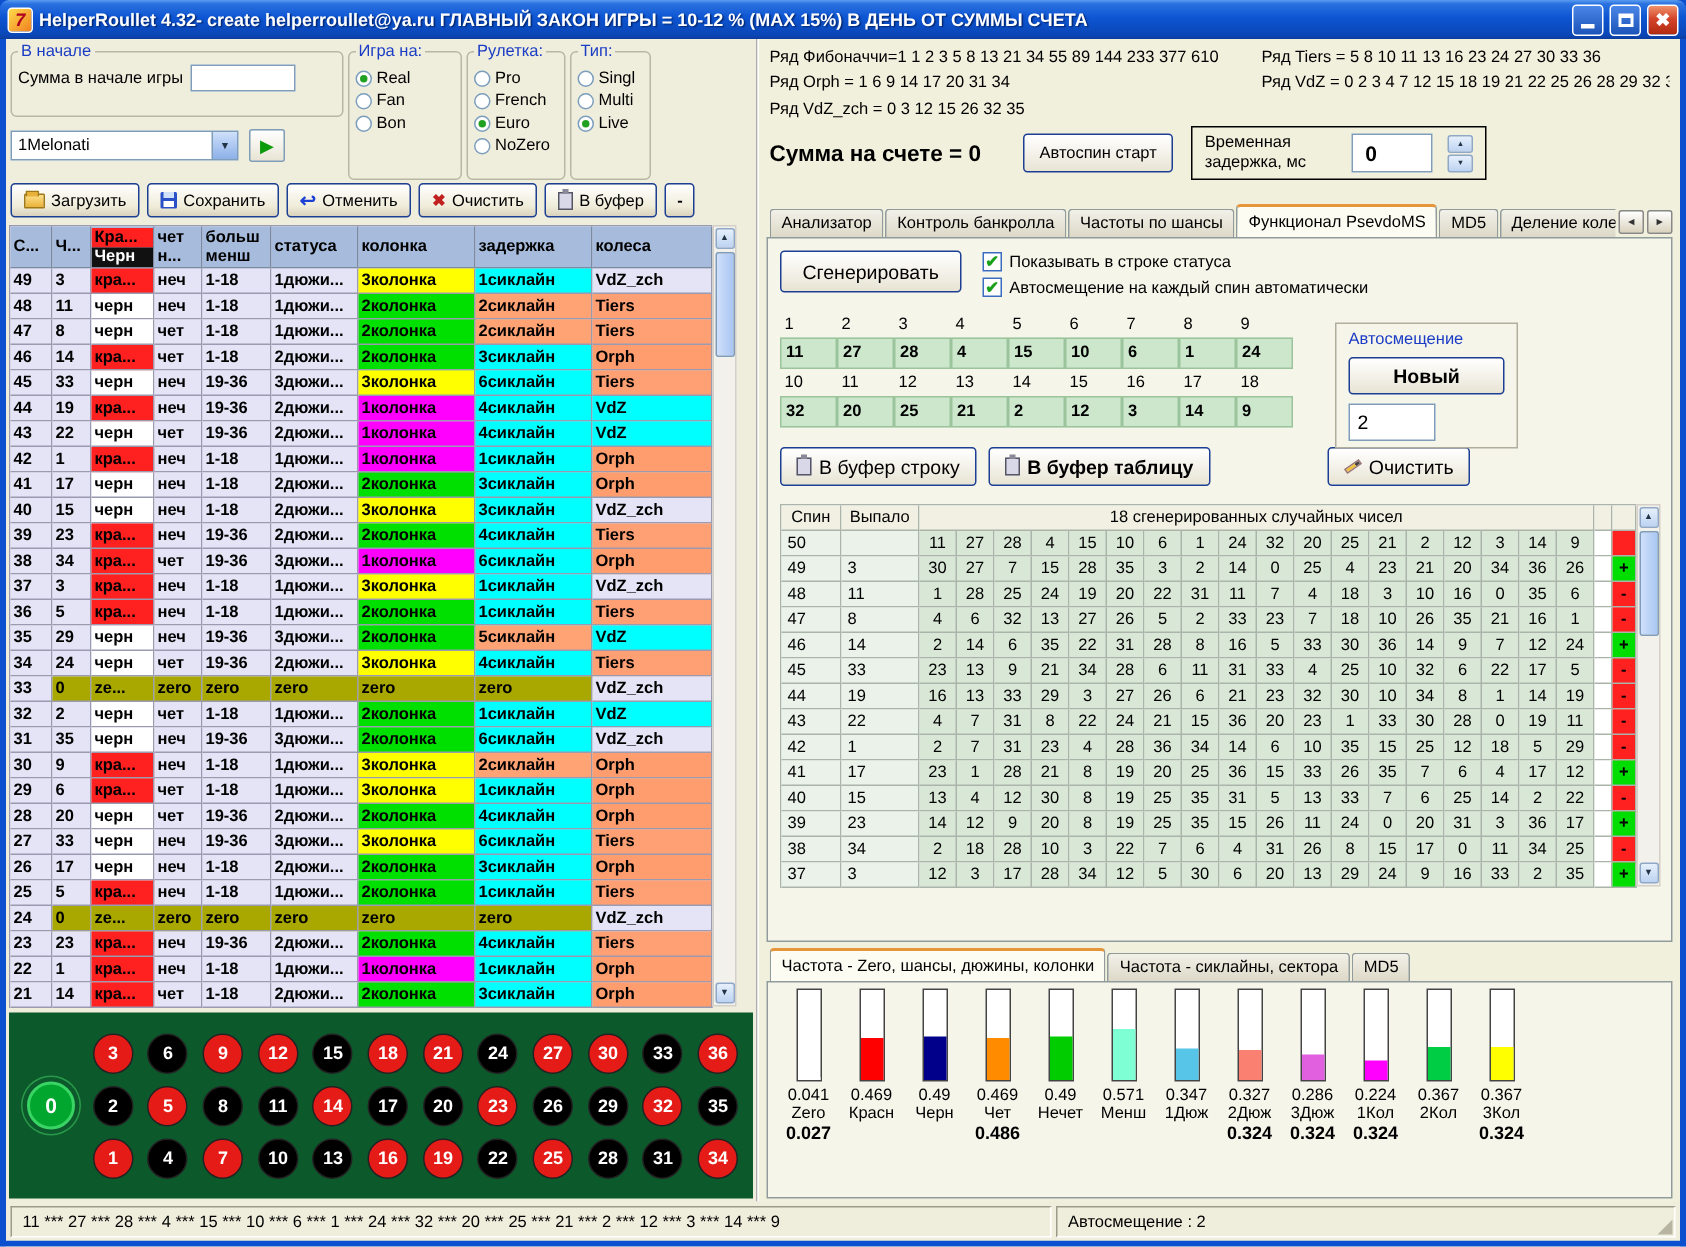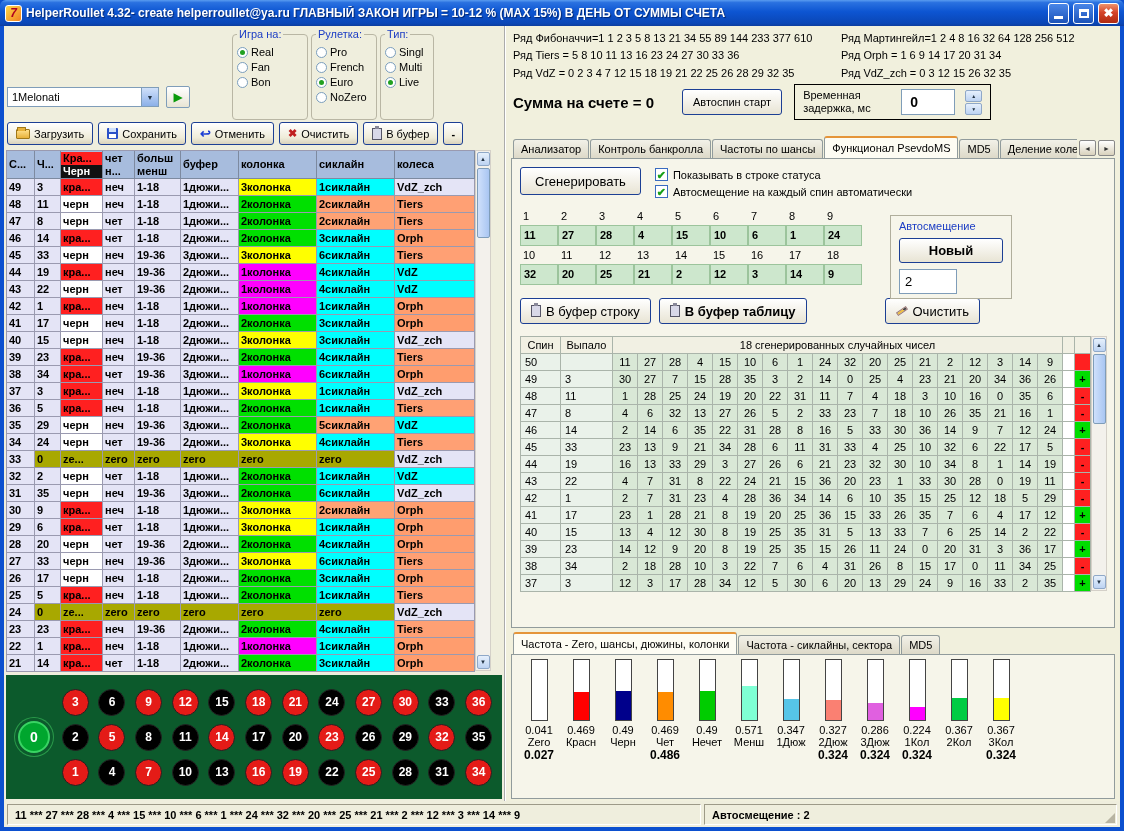--- a/index.html
+++ b/index.html
@@ -157,6 +157,13 @@
 
       <div class="left-panel">
         <div class="controls">
+          <fieldset class="fs-start">
+            <legend>В начале</legend>
+            <div class="start-row">
+              <span>Сумма в начале игры</span>
+              <input class="start-input" value="" style="">
+            </div>
+          </fieldset>
           <fieldset class="fs-game">
             <legend>Игра на:</legend>
             <div>

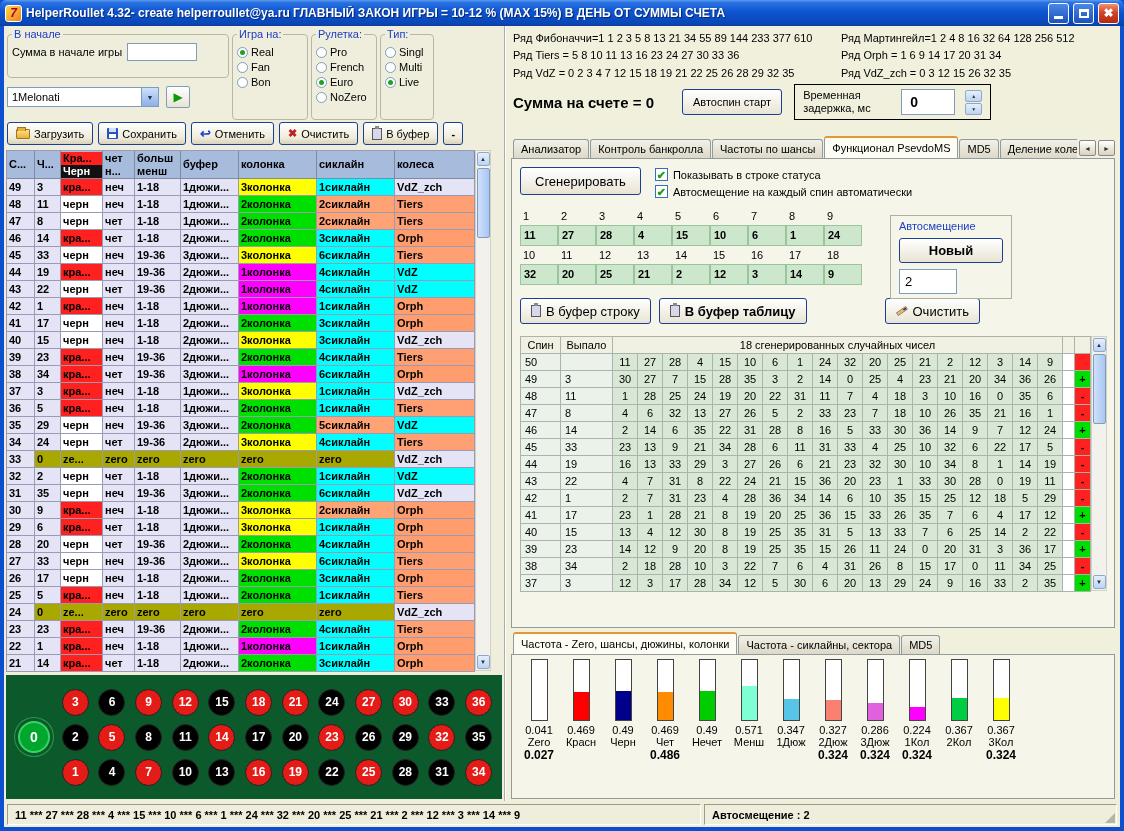--- a/index.html
+++ b/index.html
@@ -603,7 +603,6 @@
       <div class="right-panel">
         <div class="series">
           <div>Ряд Фибоначчи=1 1 2 3 5 8 13 21 34 55 89 144 233 377 610</div>
-          <div>Ряд Мартингейл=1 2 4 8 16 32 64 128 256 512</div>
           <div>Ряд Tiers = 5 8 10 11 13 16 23 24 27 30 33 36</div>
           <div>Ряд Orph = 1 6 9 14 17 20 31 34</div>
           <div>Ряд VdZ = 0 2 3 4 7 12 15 18 19 21 22 25 26 28 29 32 35</div>

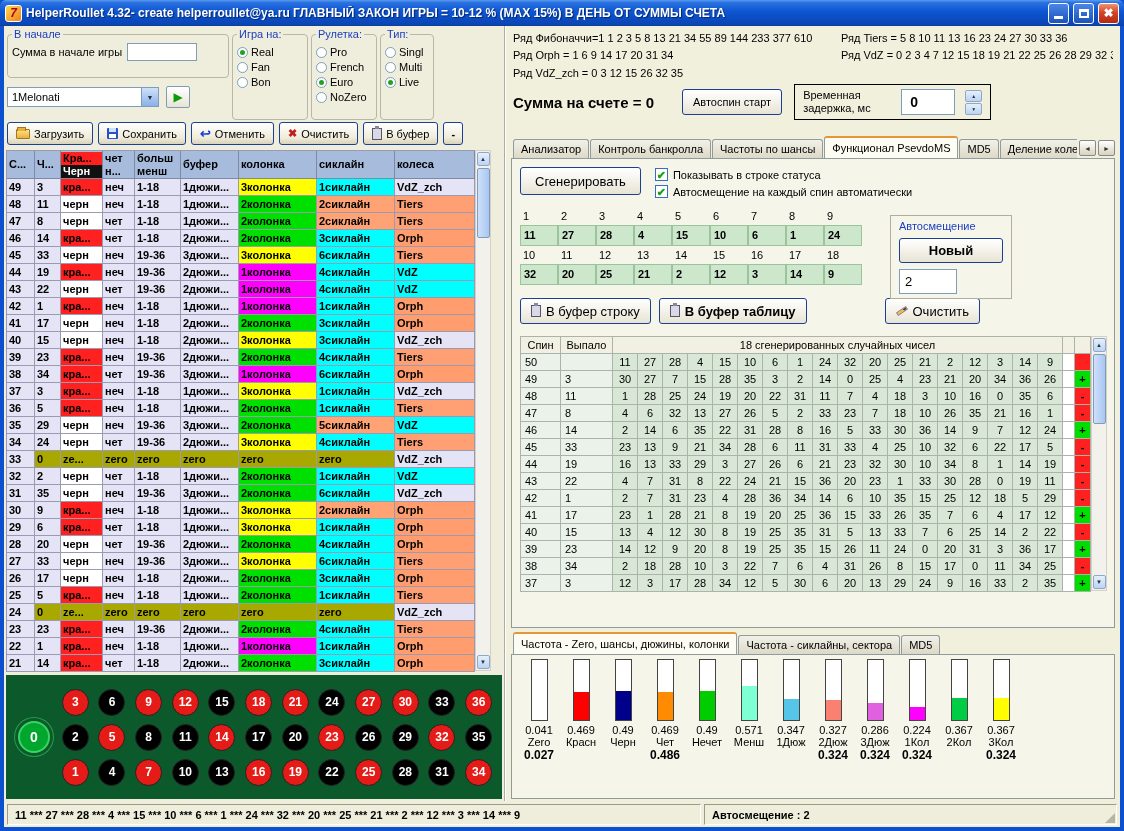--- a/index.html
+++ b/index.html
@@ -274,7 +274,7 @@
                 <span class="hsub">менш</span>
               </div>
               <div class="hcell">
-                <span class="hsub">буфер</span>
+                <span class="hsub">статуса</span>
               </div>
               <div class="hcell">
                 <span class="hsub">колонка</span>

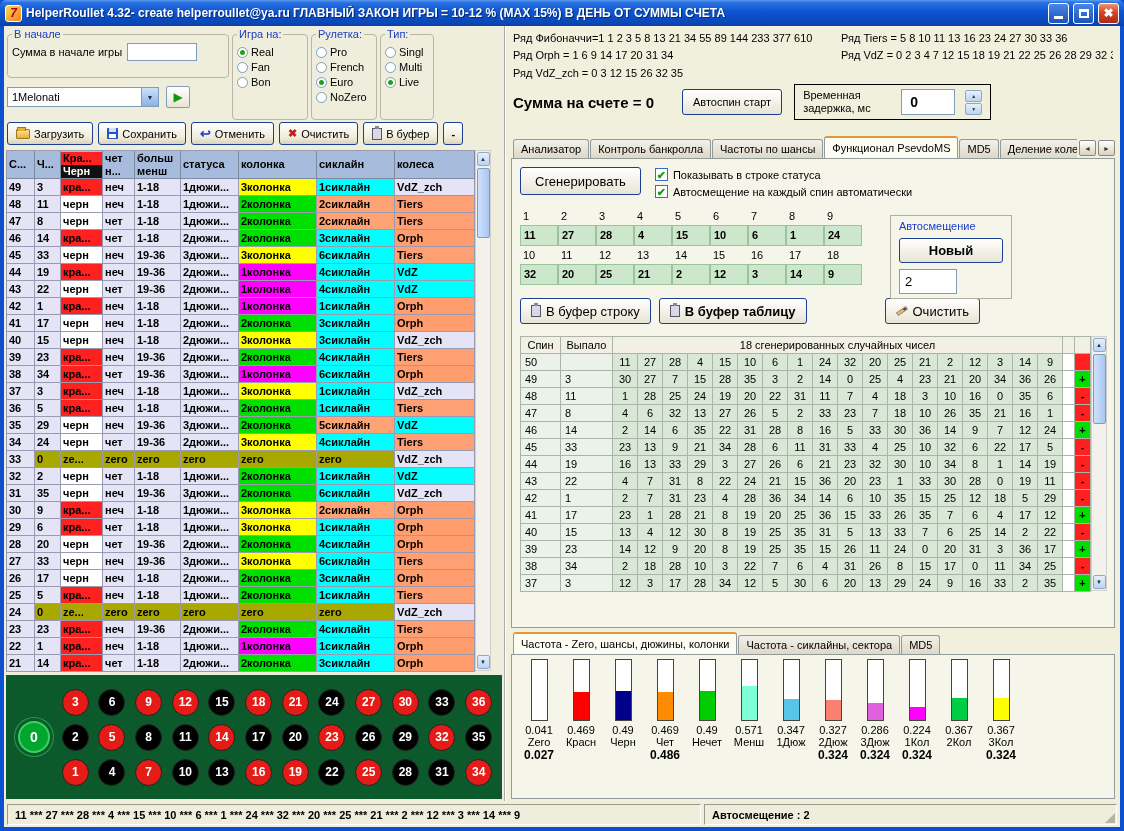--- a/index.html
+++ b/index.html
@@ -280,7 +280,7 @@
                 <span class="hsub">колонка</span>
               </div>
               <div class="hcell">
-                <span class="hsub">сиклайн</span>
+                <span class="hsub">задержка</span>
               </div>
               <div class="hcell">
                 <span class="hsub">колеса</span>

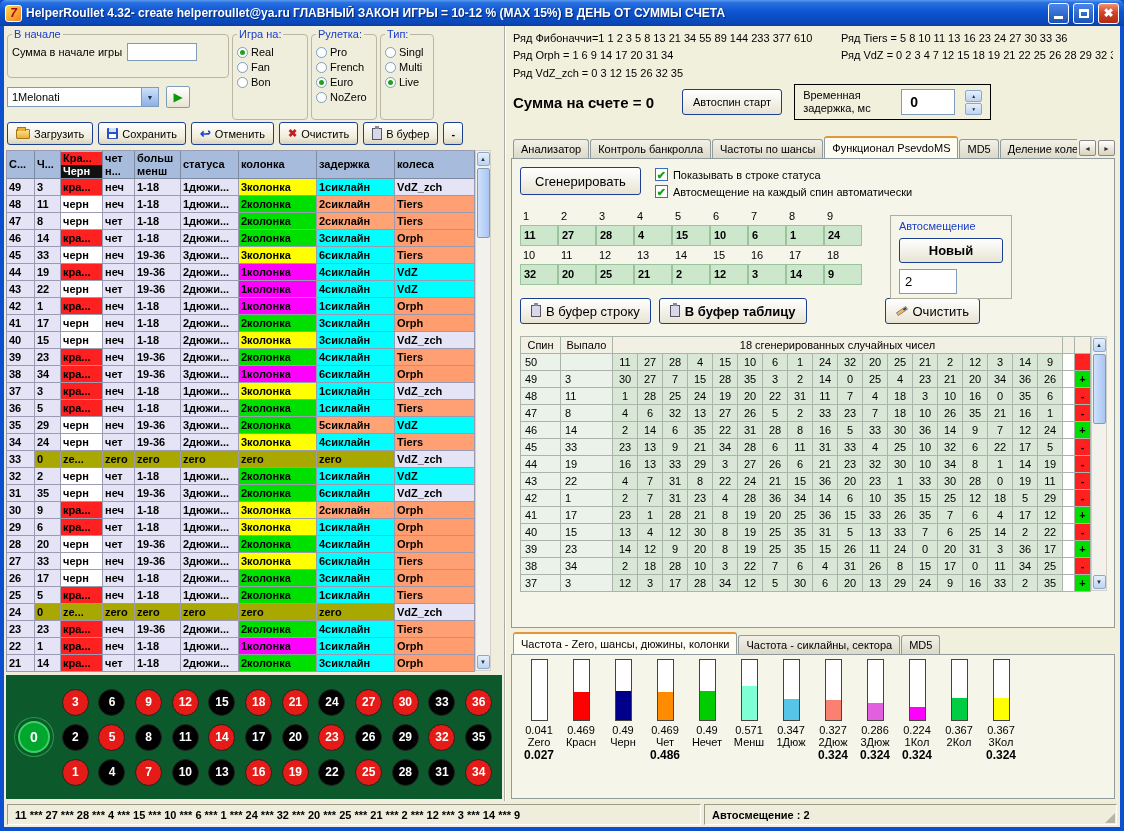--- a/index.html
+++ b/index.html
@@ -129,7 +129,7 @@
 .ffoot{font-weight:bold;font-size:12px;height:15px;line-height:15px;}
 
 .statusbar{height:26px;flex:0 0 26px;display:flex;gap:3px;padding:3px 3px 2px;background:#efeedd;}
-.sb-sec{border:1px solid;border-color:#9d9a88 #ffffff #ffffff #9d9a88;display:flex;align-items:center;padding:0 7px;font-weight:bold;white-space:nowrap;overflow:hidden;}
+.sb-sec{border:1px solid;border-color:#9d9a88 #ffffff #ffffff #9d9a88;display:flex;align-items:center;padding:0 7px;font-weight:normal;white-space:nowrap;overflow:hidden;}
 .sb-left{flex:0 0 694px;}
 .sb-right{flex:1;position:relative;}
 .grip{position:absolute;right:1px;bottom:1px;width:0;height:0;border-left:10px solid transparent;border-bottom:10px solid #b8b4a2;}

